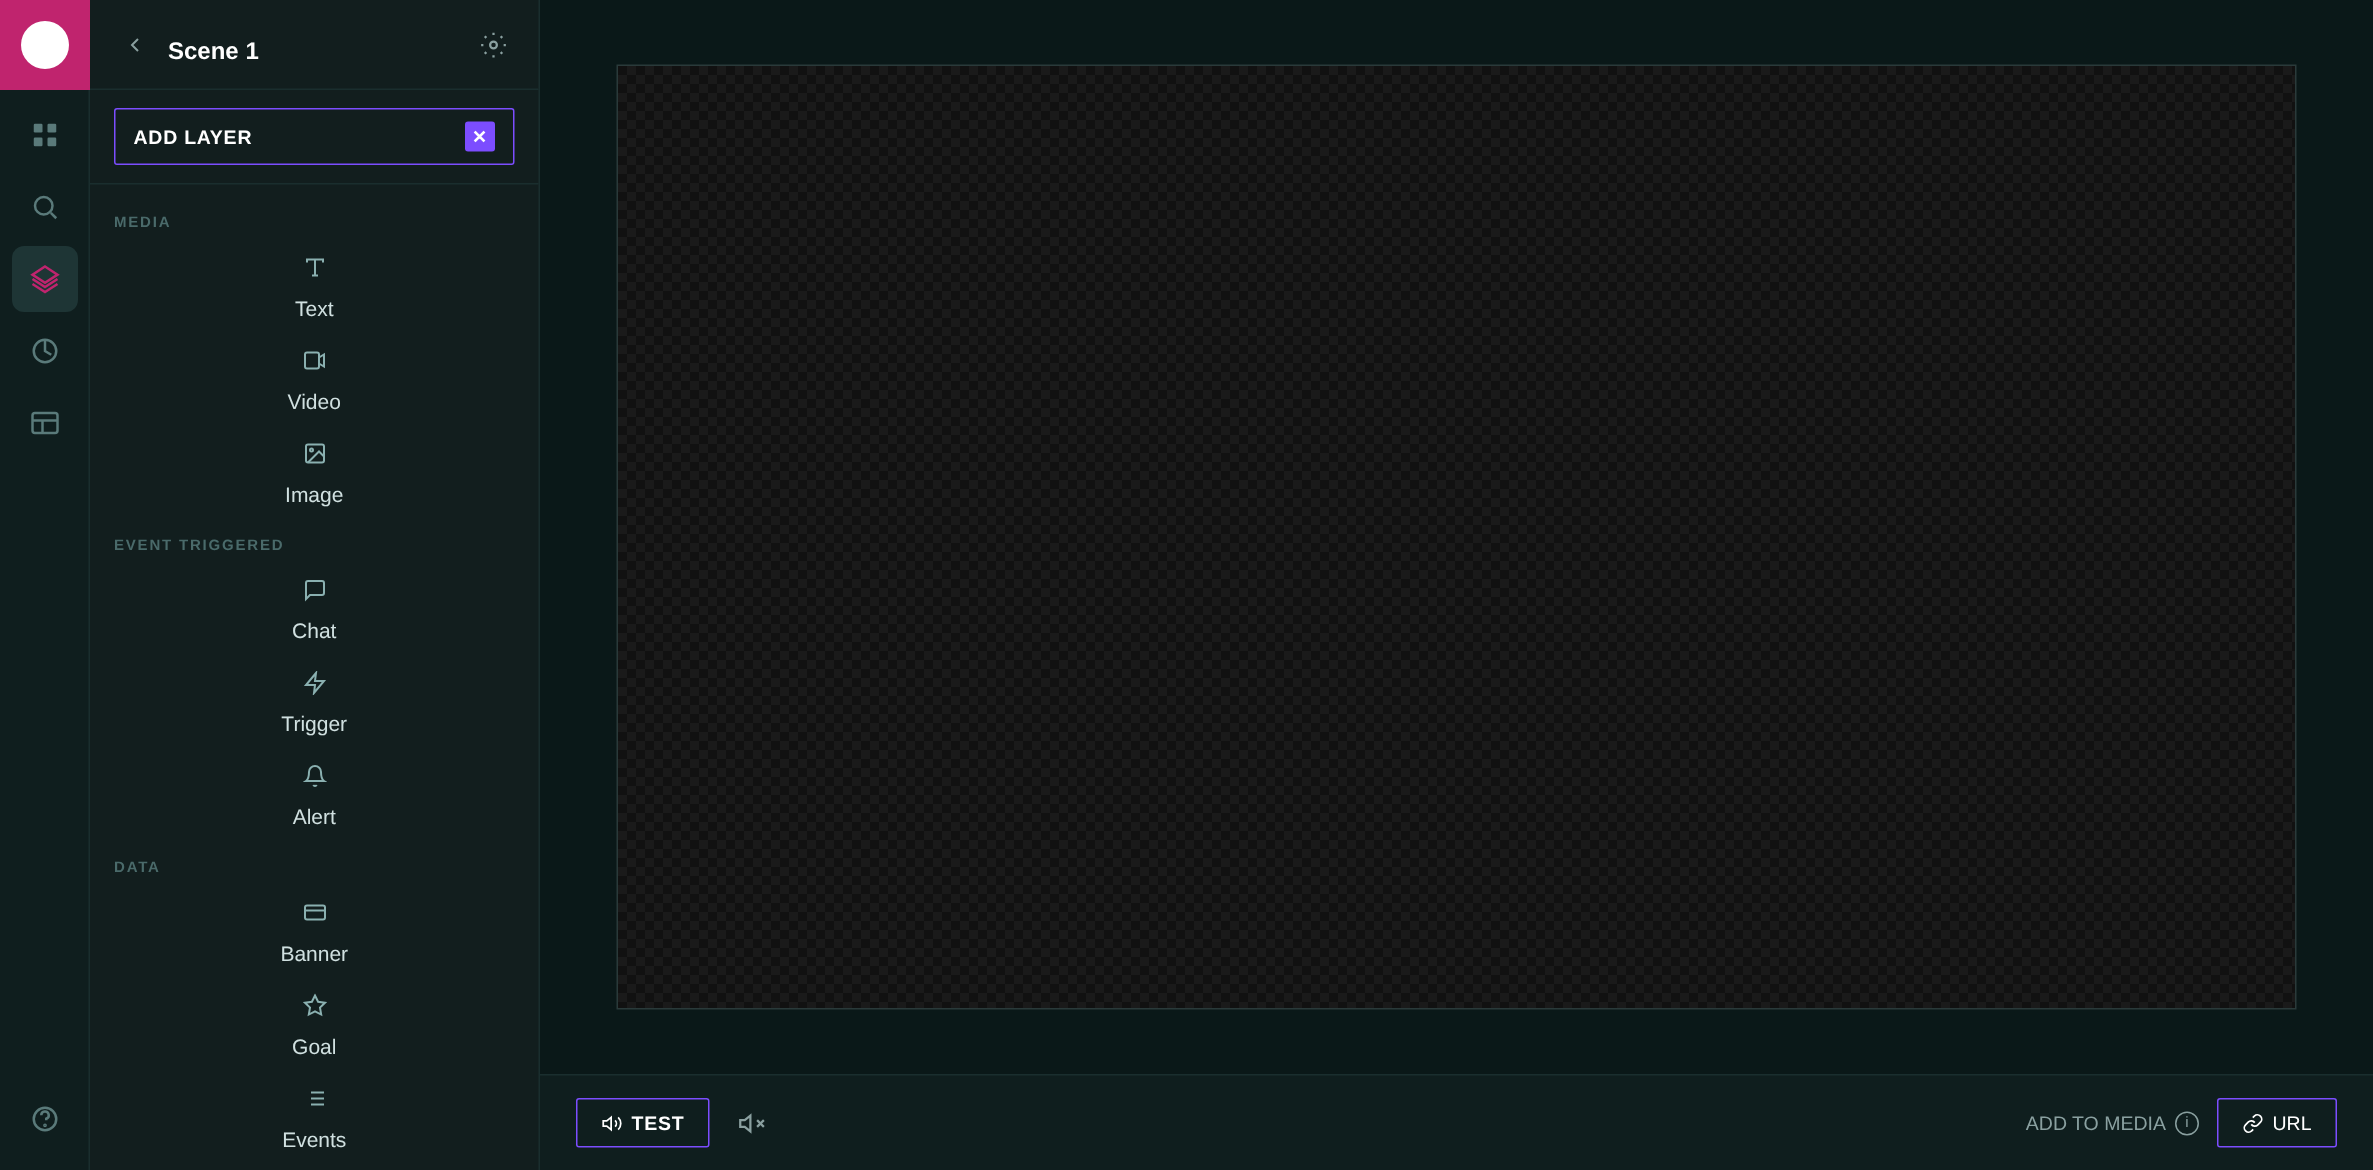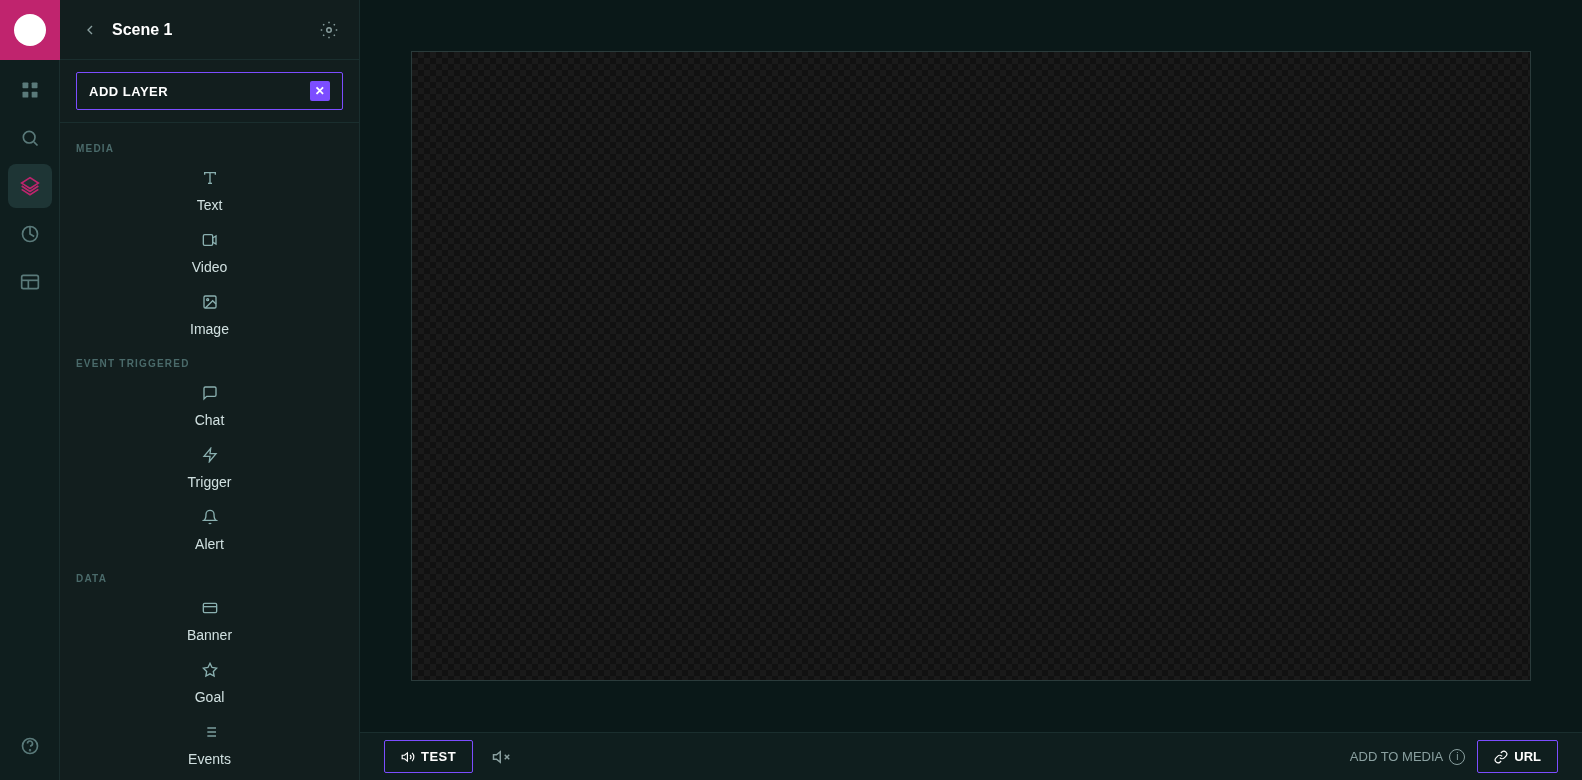--- a/index.html
+++ b/index.html
@@ -105,7 +105,7 @@
 
     .scene-title-area {
       display: flex;
-      align-items: center;
+      align-items: flex-end;
       gap: 8px;
     }
 

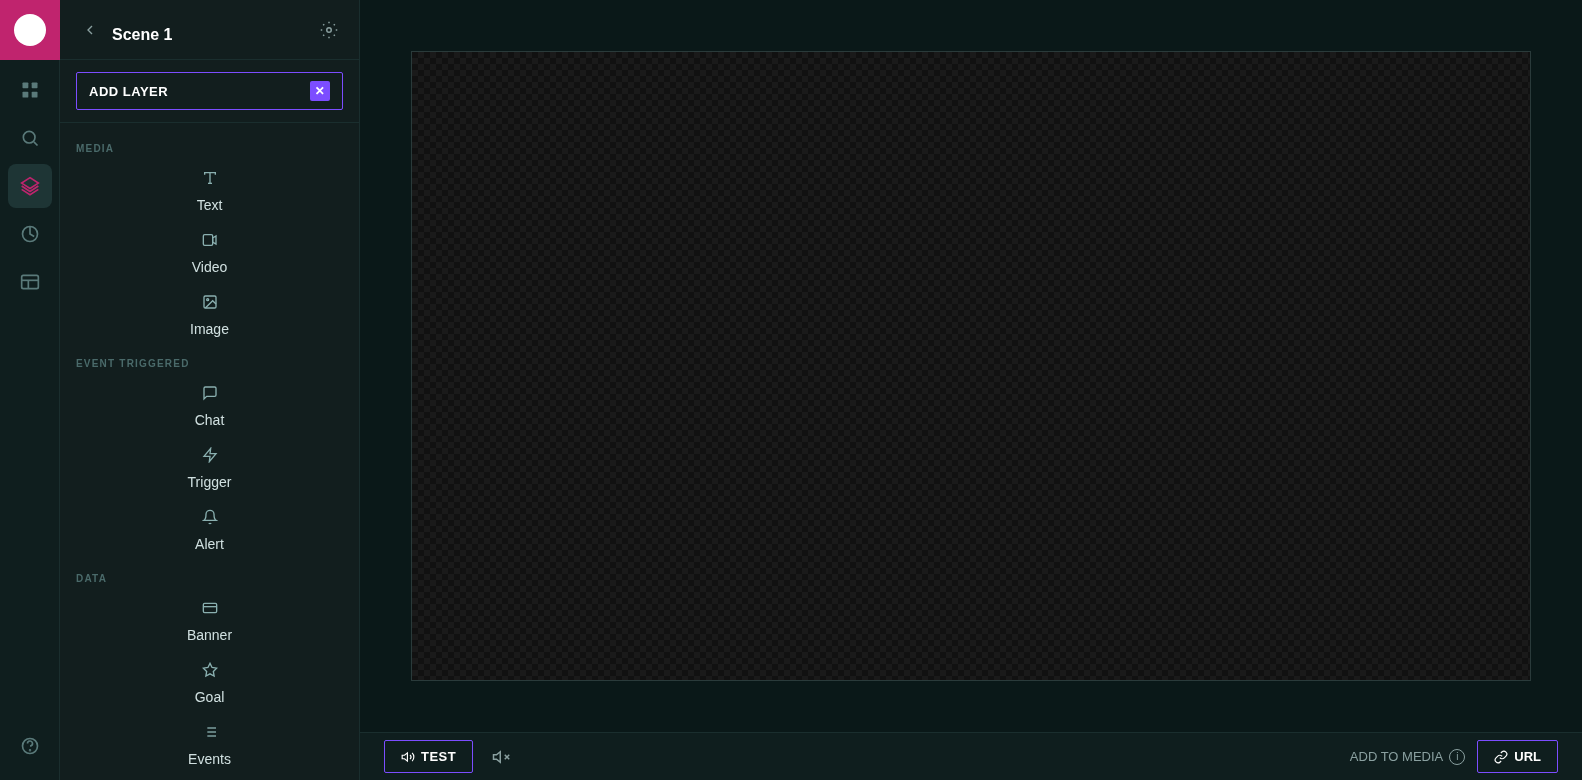--- a/index.html
+++ b/index.html
@@ -254,7 +254,7 @@
 
     
     .bottom-bar {
-      height: 48px;
+      height: 64px;
       display: flex;
       align-items: center;
       justify-content: space-between;

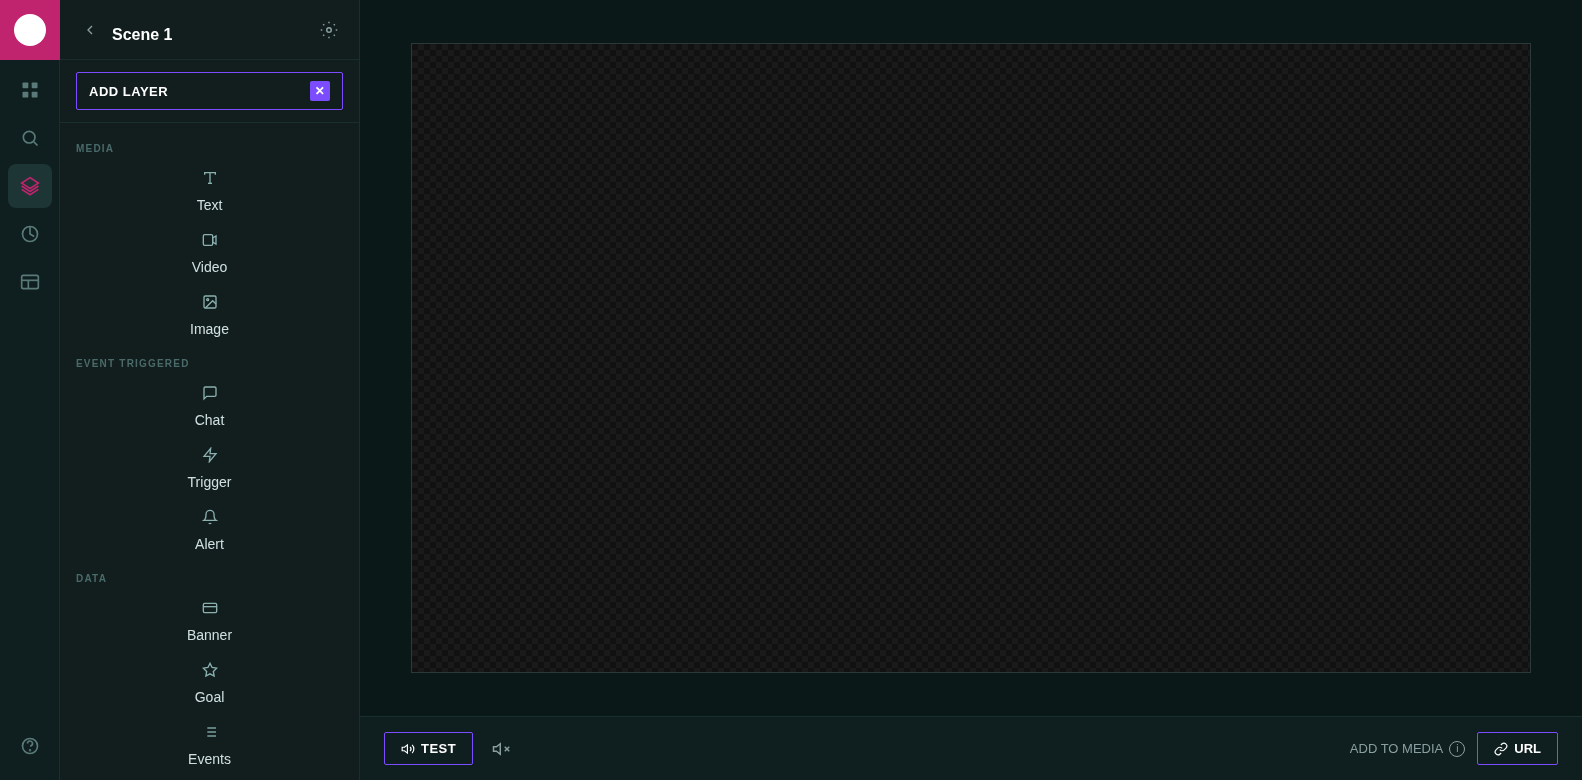--- a/index.html
+++ b/index.html
@@ -331,7 +331,7 @@
       background: transparent;
       color: #ffffff;
       font-size: 13px;
-      font-weight: 700;
+      font-weight: 400;
       cursor: pointer;
       border-radius: 2px;
     }

